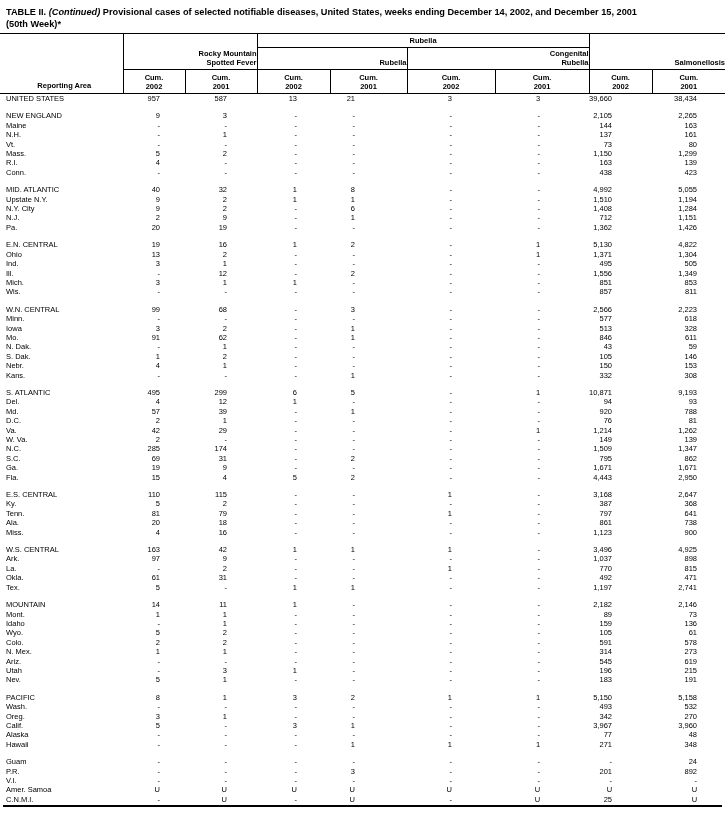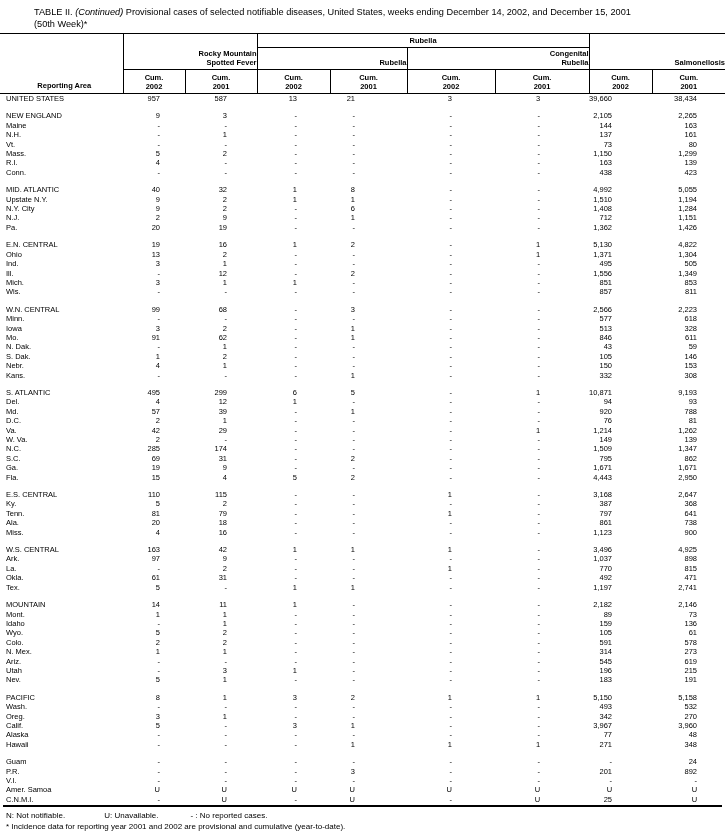--- a/index.html
+++ b/index.html
@@ -11,7 +11,7 @@
   .page { width: 725px; height: 840px; overflow: hidden; position: relative; }
   .title {
     padding: 7px 8px 0 6px; font-size: 9.2px; line-height: 11.5px;
-    font-weight: normal; white-space: nowrap; margin-left: 28px;
+    font-weight: bold; white-space: nowrap;
   }
   table { width: 725px; border-collapse: collapse; table-layout: fixed; margin-top: 3px; }
   th, td { padding: 0; }

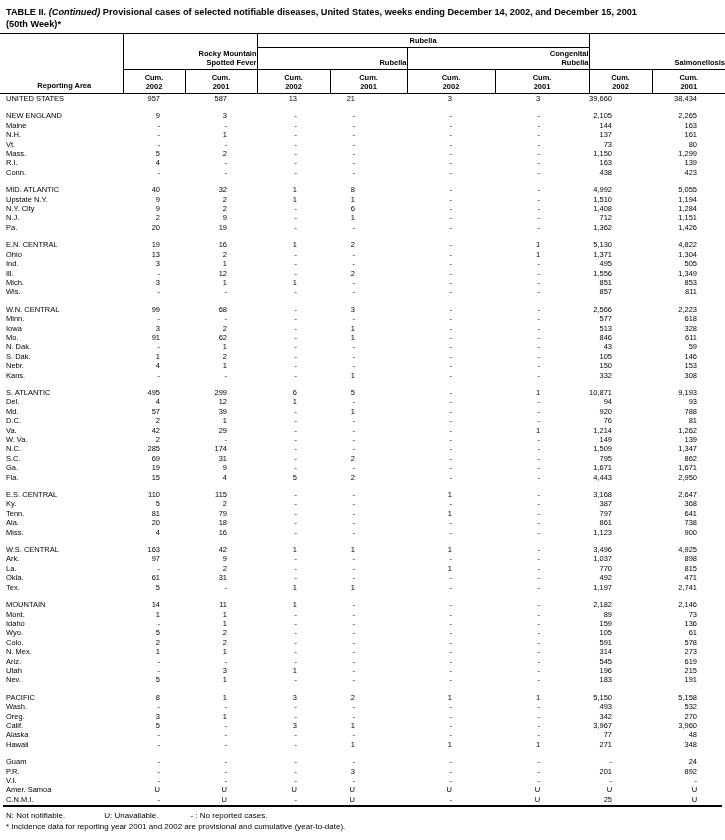--- a/index.html
+++ b/index.html
@@ -888,14 +888,6 @@
 
   <div class="rule"></div>
 
-  <div class="footnotes">
-    <div>
-      <span class="leg0">N: Not notifiable.</span>
-      <span class="leg1">U: Unavailable.</span>
-      <span>- : No reported cases.</span>
-    </div>
-    <div>* Incidence data for reporting year 2001 and 2002 are provisional and cumulative (year-to-date).</div>
-  </div>
 
 </div>
 

